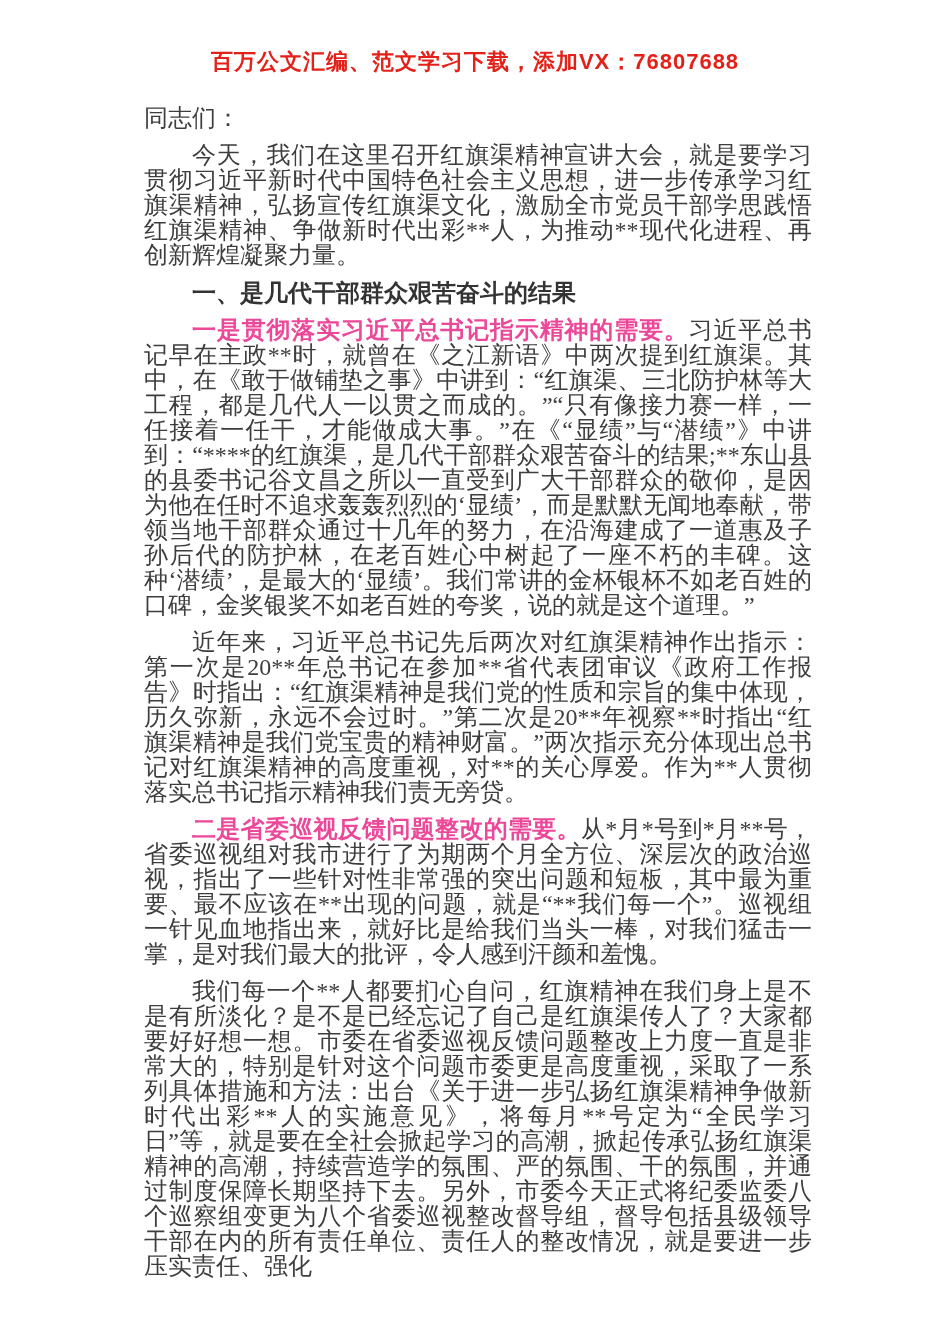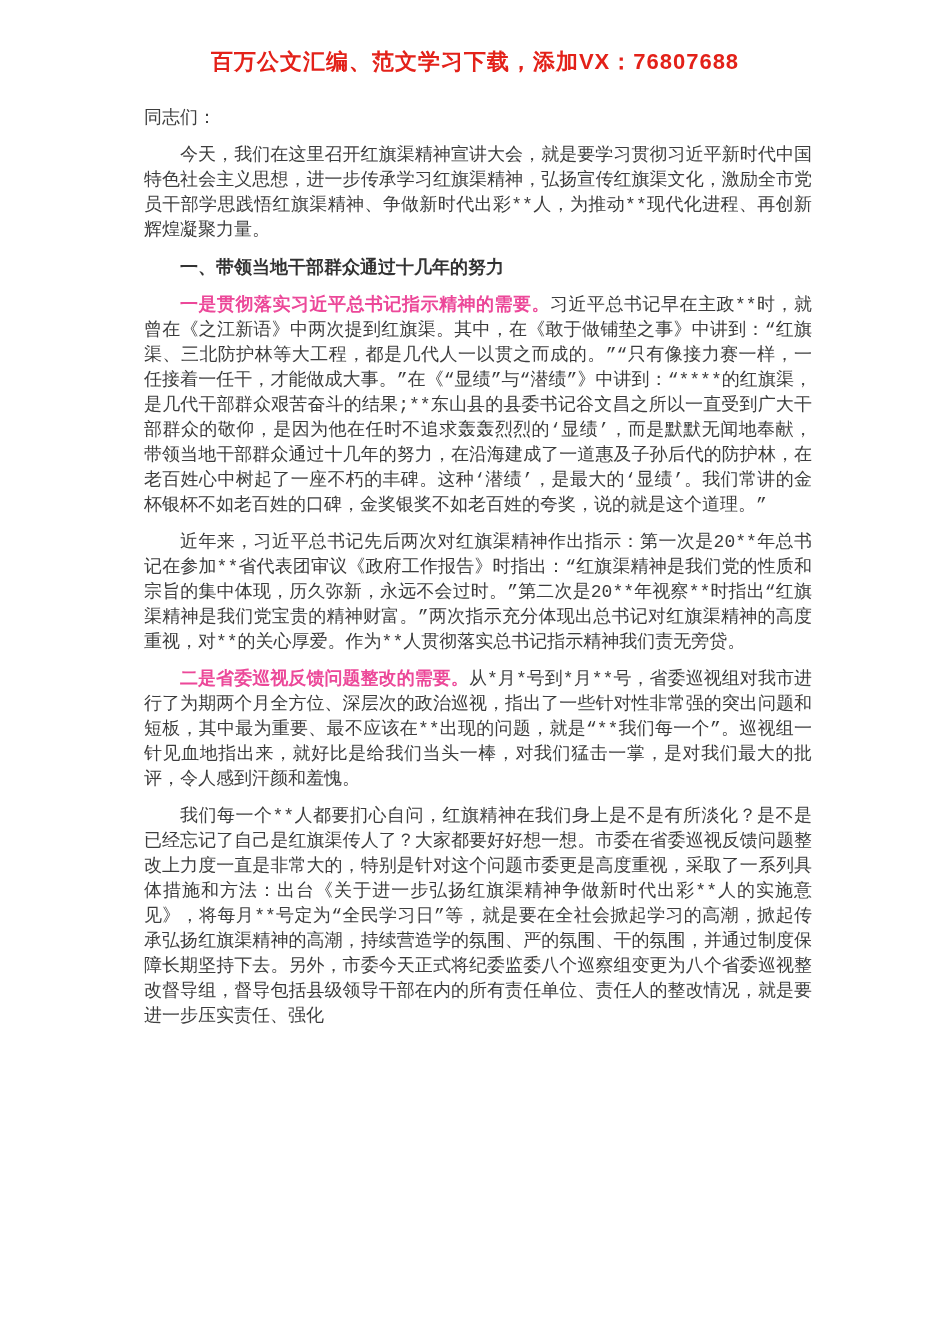--- a/index.html
+++ b/index.html
@@ -30,9 +30,8 @@
     margin-top: 31px;
     width: 668px;
     color: #3d3d3d;
-    font-size: 18px;
+    font-size: 24px;
     line-height: 25px;
-    font-family: Liberation Mono, monospace;
   }
   .salutation {
     margin: 0 0 12px 0;

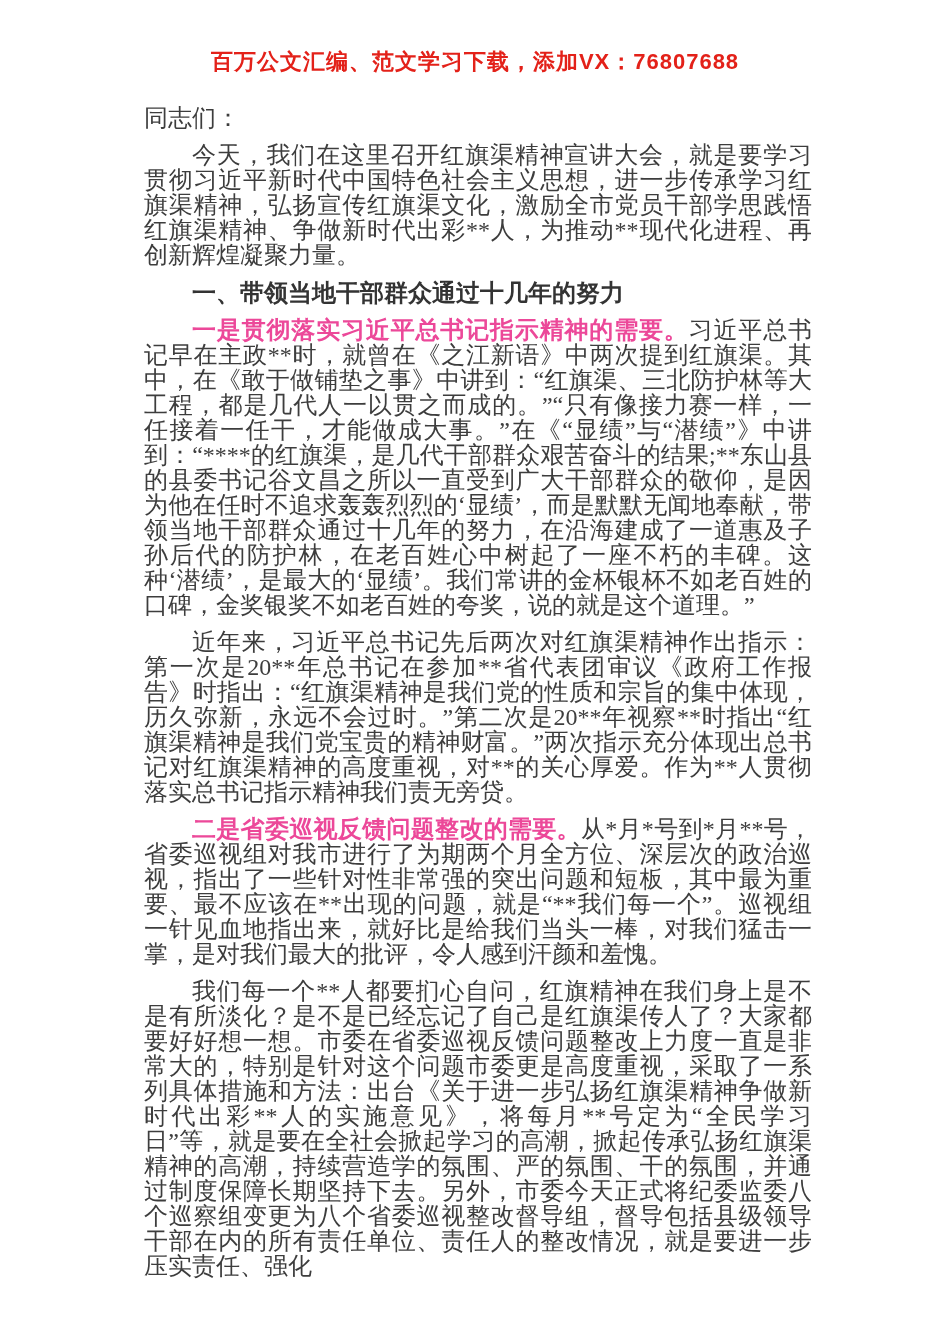--- a/index.html
+++ b/index.html
@@ -65,7 +65,7 @@
 
     <p class="para">今天，我们在这里召开红旗渠精神宣讲大会，就是要学习贯彻习近平新时代中国特色社会主义思想，进一步传承学习红旗渠精神，弘扬宣传红旗渠文化，激励全市党员干部学思践悟红旗渠精神、争做新时代出彩**人，为推动**现代化进程、再创新辉煌凝聚力量。</p>
 
-    <p class="heading">一、带领当地干部群众通过十几年的努力</p>
+    <p class="heading">一、是几代干部群众艰苦奋斗的结果</p>
 
     <p class="para"><span class="lead">一是贯彻落实习近平总书记指示精神的需要。</span><span>习近平总书记早在主政**时，就曾在《之江新语》中两次提到红旗渠。其中，在《敢于做铺垫之事》中讲到：“红旗渠、三北防护林等大工程，都是几代人一以贯之而成的。”“只有像接力赛一样，一任接着一任干，才能做成大事。”在《“显绩”与“潜绩”》中讲到：“****的红旗渠，是几代干部群众艰苦奋斗的结果;**东山县的县委书记谷文昌之所以一直受到广大干部群众的敬仰，是因为他在任时不追求轰轰烈烈的‘显绩’，而是默默无闻地奉献，带领当地干部群众通过十几年的努力，在沿海建成了一道惠及子孙后代的防护林，在老百姓心中树起了一座不朽的丰碑。这种‘潜绩’，是最大的‘显绩’。我们常讲的金杯银杯不如老百姓的口碑，金奖银奖不如老百姓的夸奖，说的就是这个道理。”</span></p>
 

